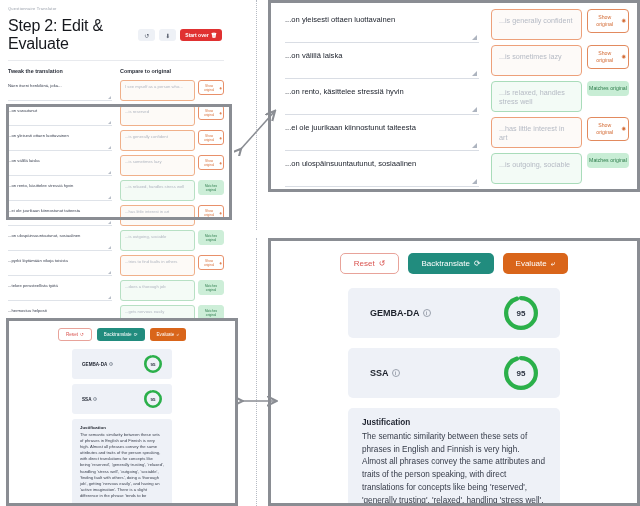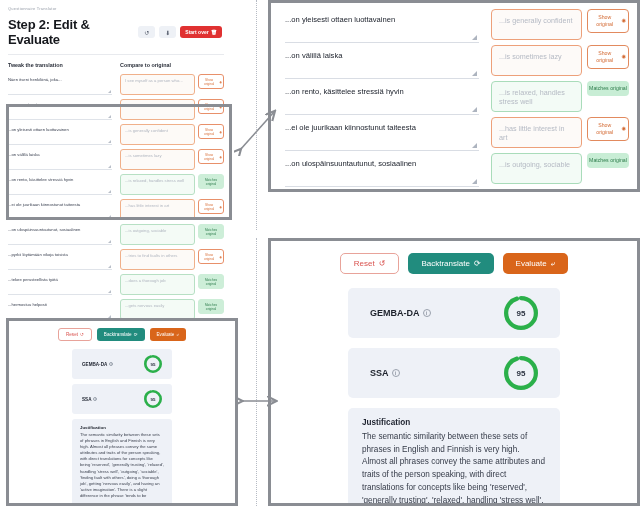--- a/index.html
+++ b/index.html
@@ -21,7 +21,7 @@
   .app-pad { padding: 6px 8px 0 8px; }
   .crumb { font-size: 4px; color: #9aa0ab; letter-spacing: .2px; margin-bottom: 6px; }
   .titlerow { display: flex; align-items: center; justify-content: space-between; padding-right: 2px; }
-  .apptitle { font-size: 13px; font-weight: bold; letter-spacing: -.2px; color:#16181d; }
+  .apptitle { font-size: 16px; font-weight: normal; letter-spacing: -.2px; color:#16181d; }
   .title-actions { display: flex; align-items: center; gap: 4px; }
   .sq-btn {
     width: 17px; height: 12px; border-radius: 3px; background: #eef1f6;

